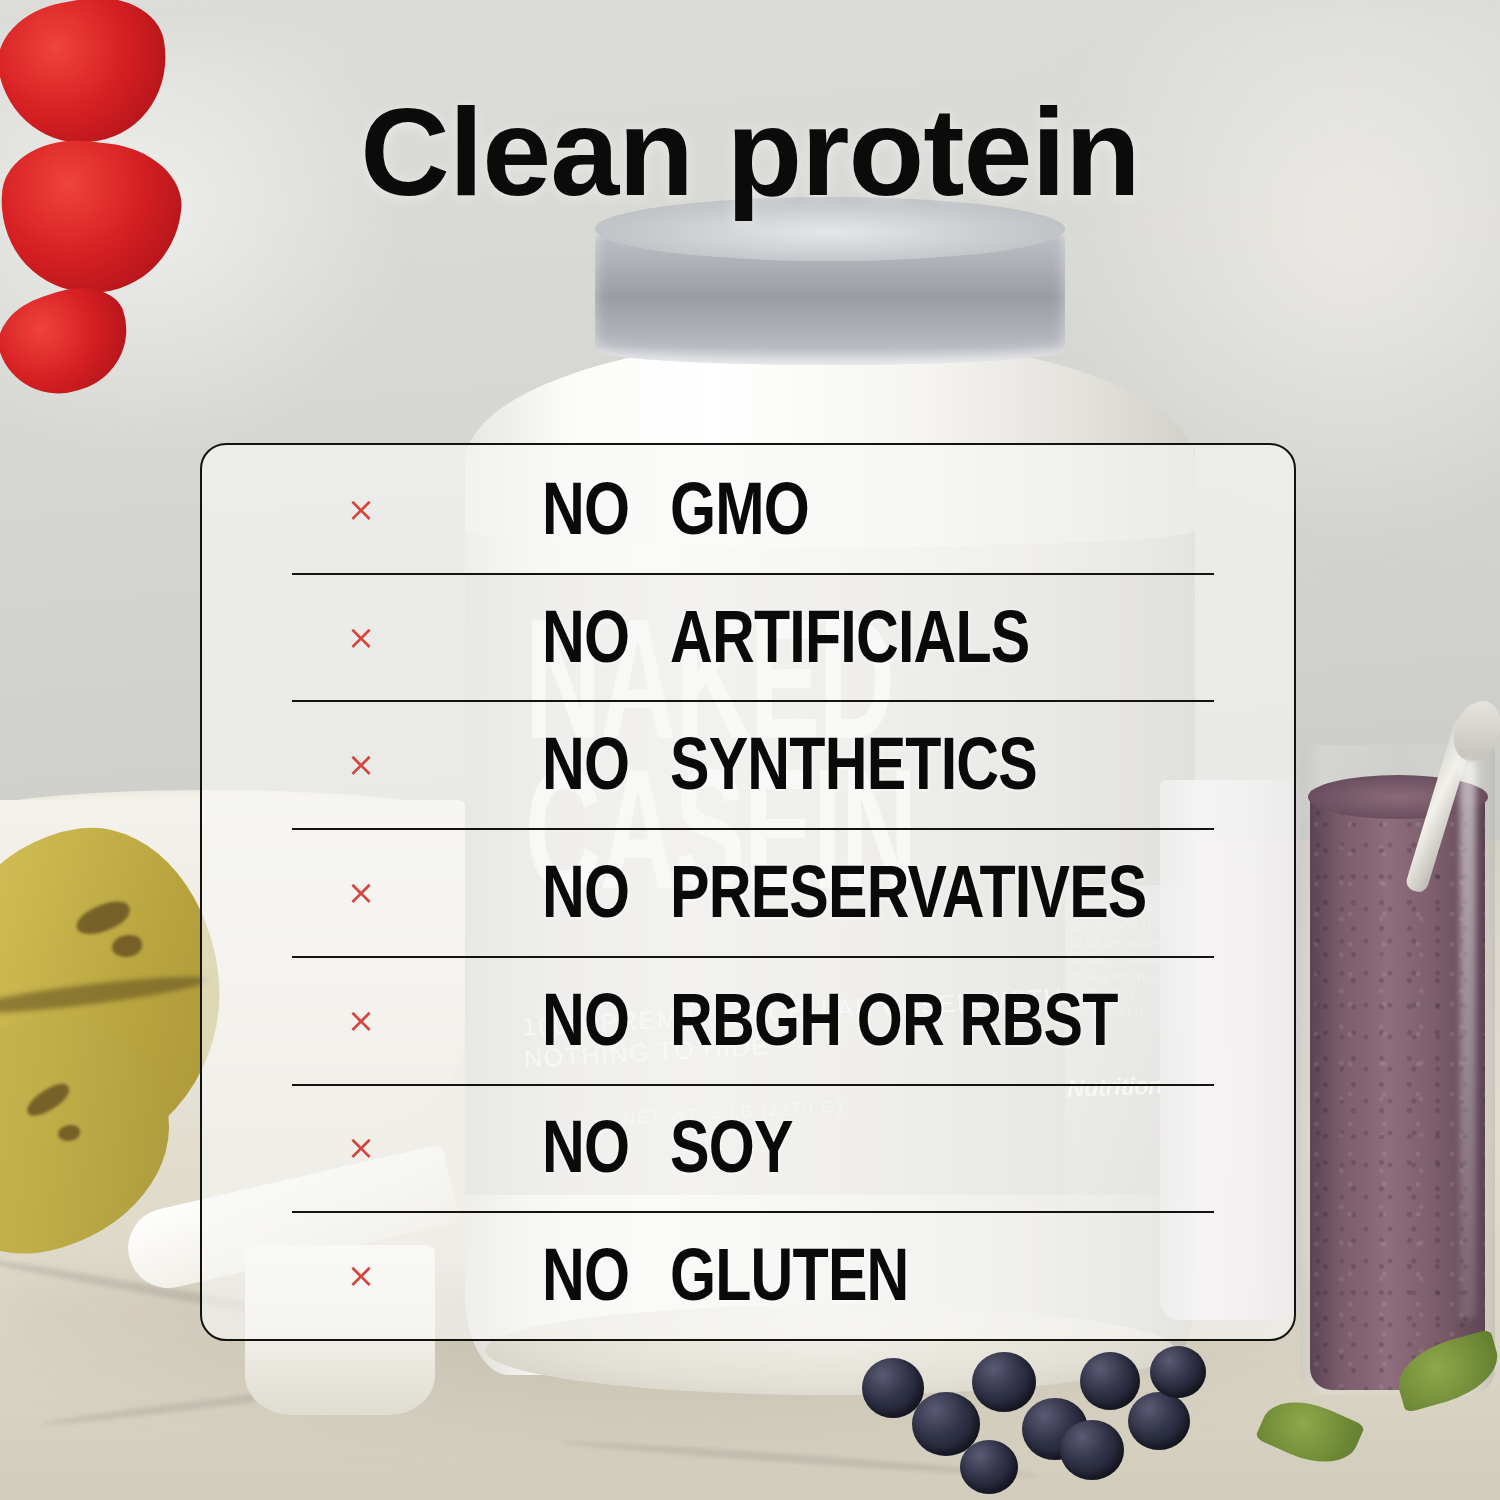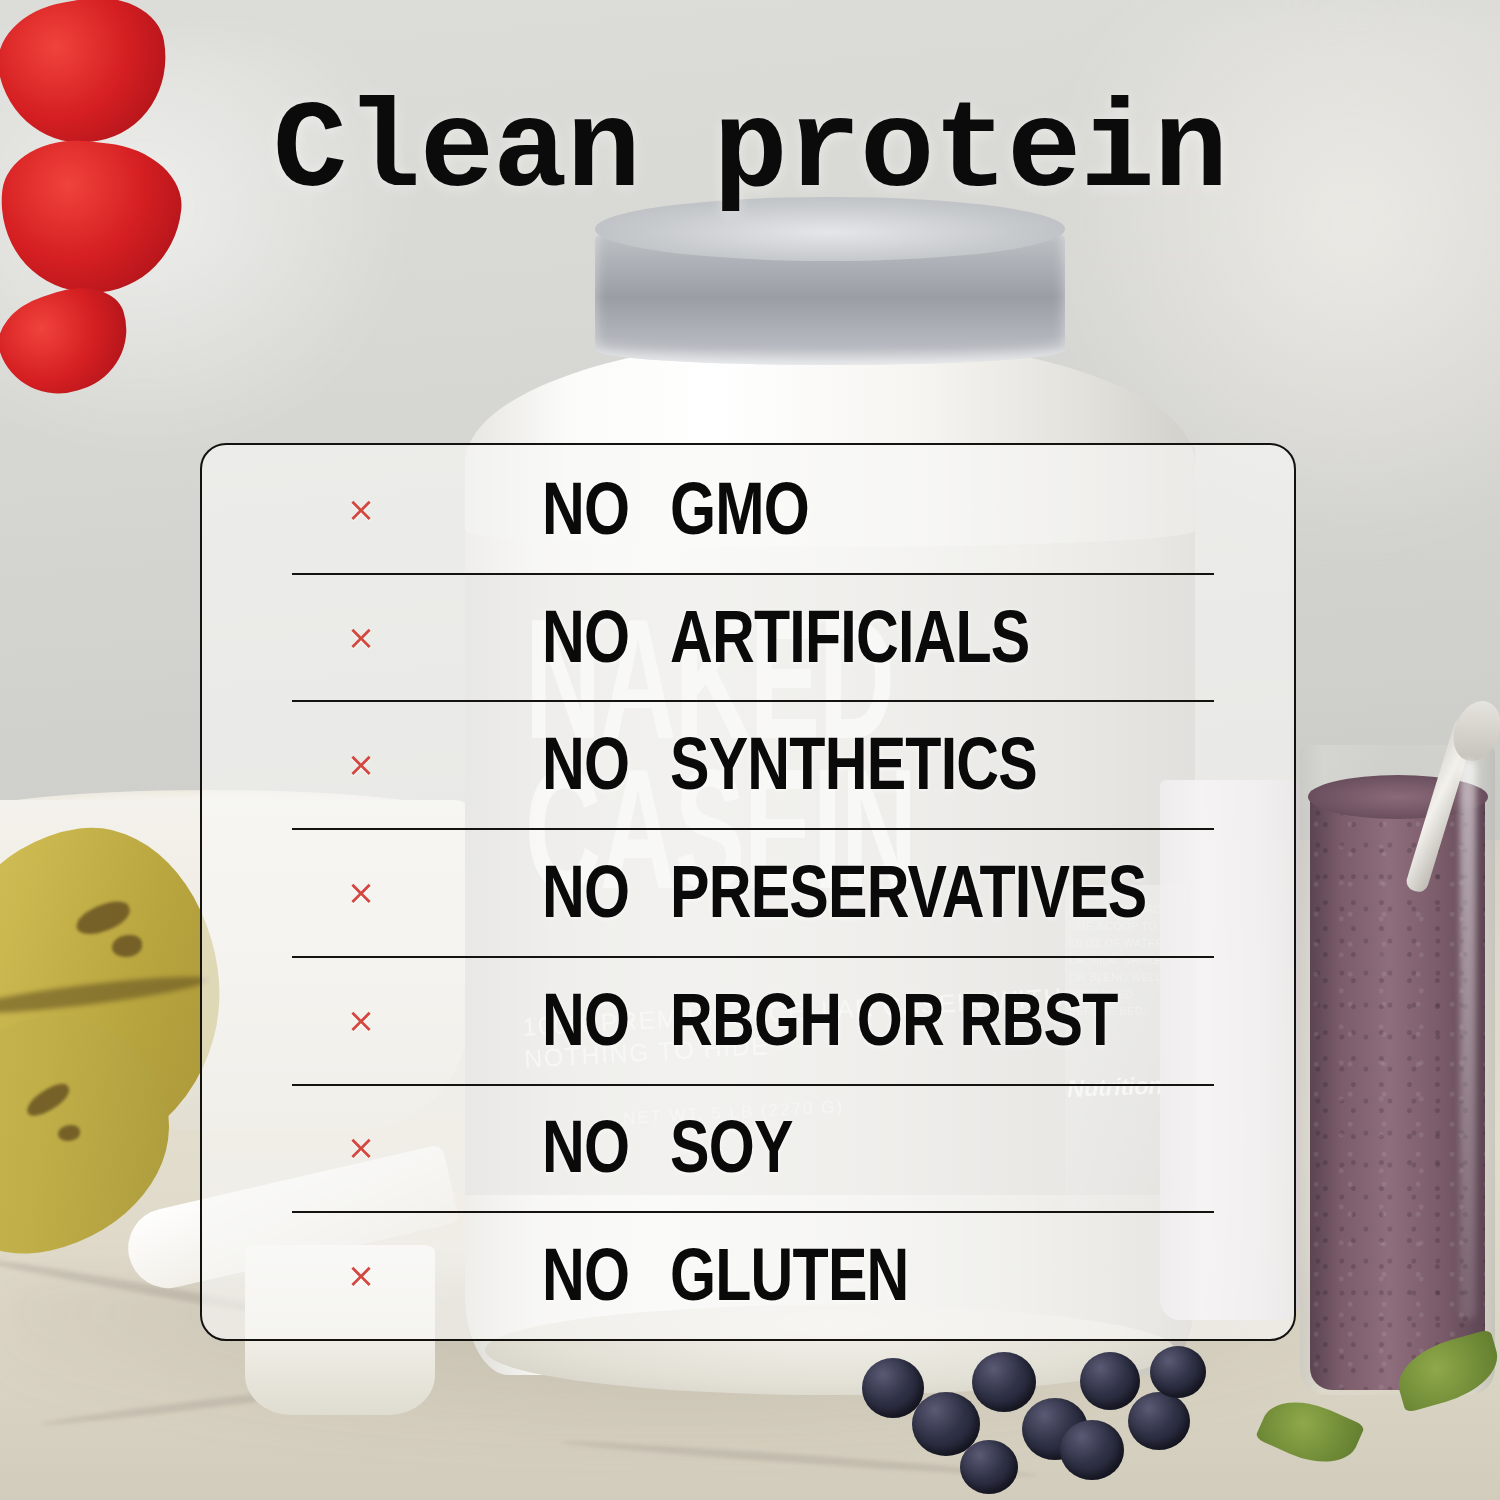--- a/index.html
+++ b/index.html
@@ -220,7 +220,7 @@
   .headline{
     position:absolute; left:0; top:92px; width:1500px;
     text-align:center;
-    font-family:Liberation Mono, monospace;
+    font-family:Liberation Sans, sans-serif;
     font-size:124px; line-height:.98;
     color:#0b0b0b;
     letter-spacing:-1px;

